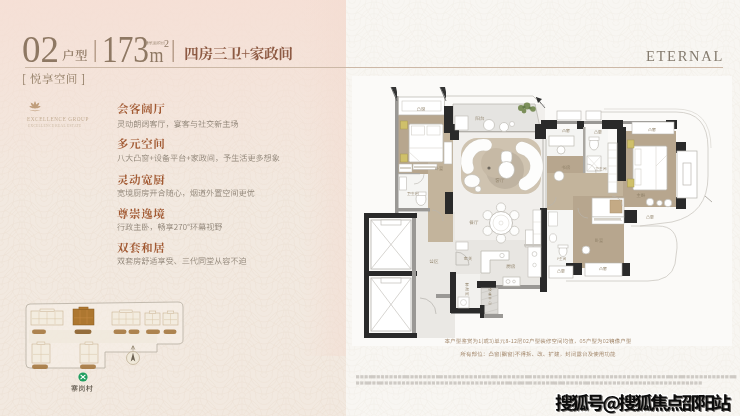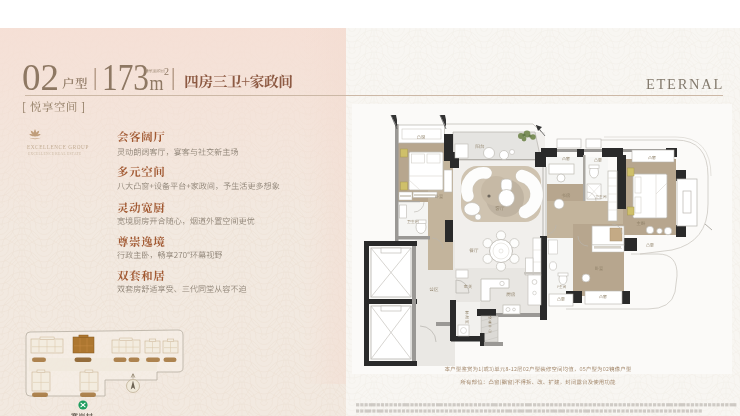--- a/index.html
+++ b/index.html
@@ -3,7 +3,7 @@
 <style>
 html,body{margin:0;padding:0;}
 body{width:740px;height:416px;overflow:hidden;font-family:"Liberation Sans",sans-serif;}
-.page{position:relative;width:740px;height:308px;margin-top:28px;}
+.page{position:relative;width:740px;height:308px;}
 </style></head><body>
 <div class="page">
 <svg width="740" height="416" viewBox="0 0 740 416">

